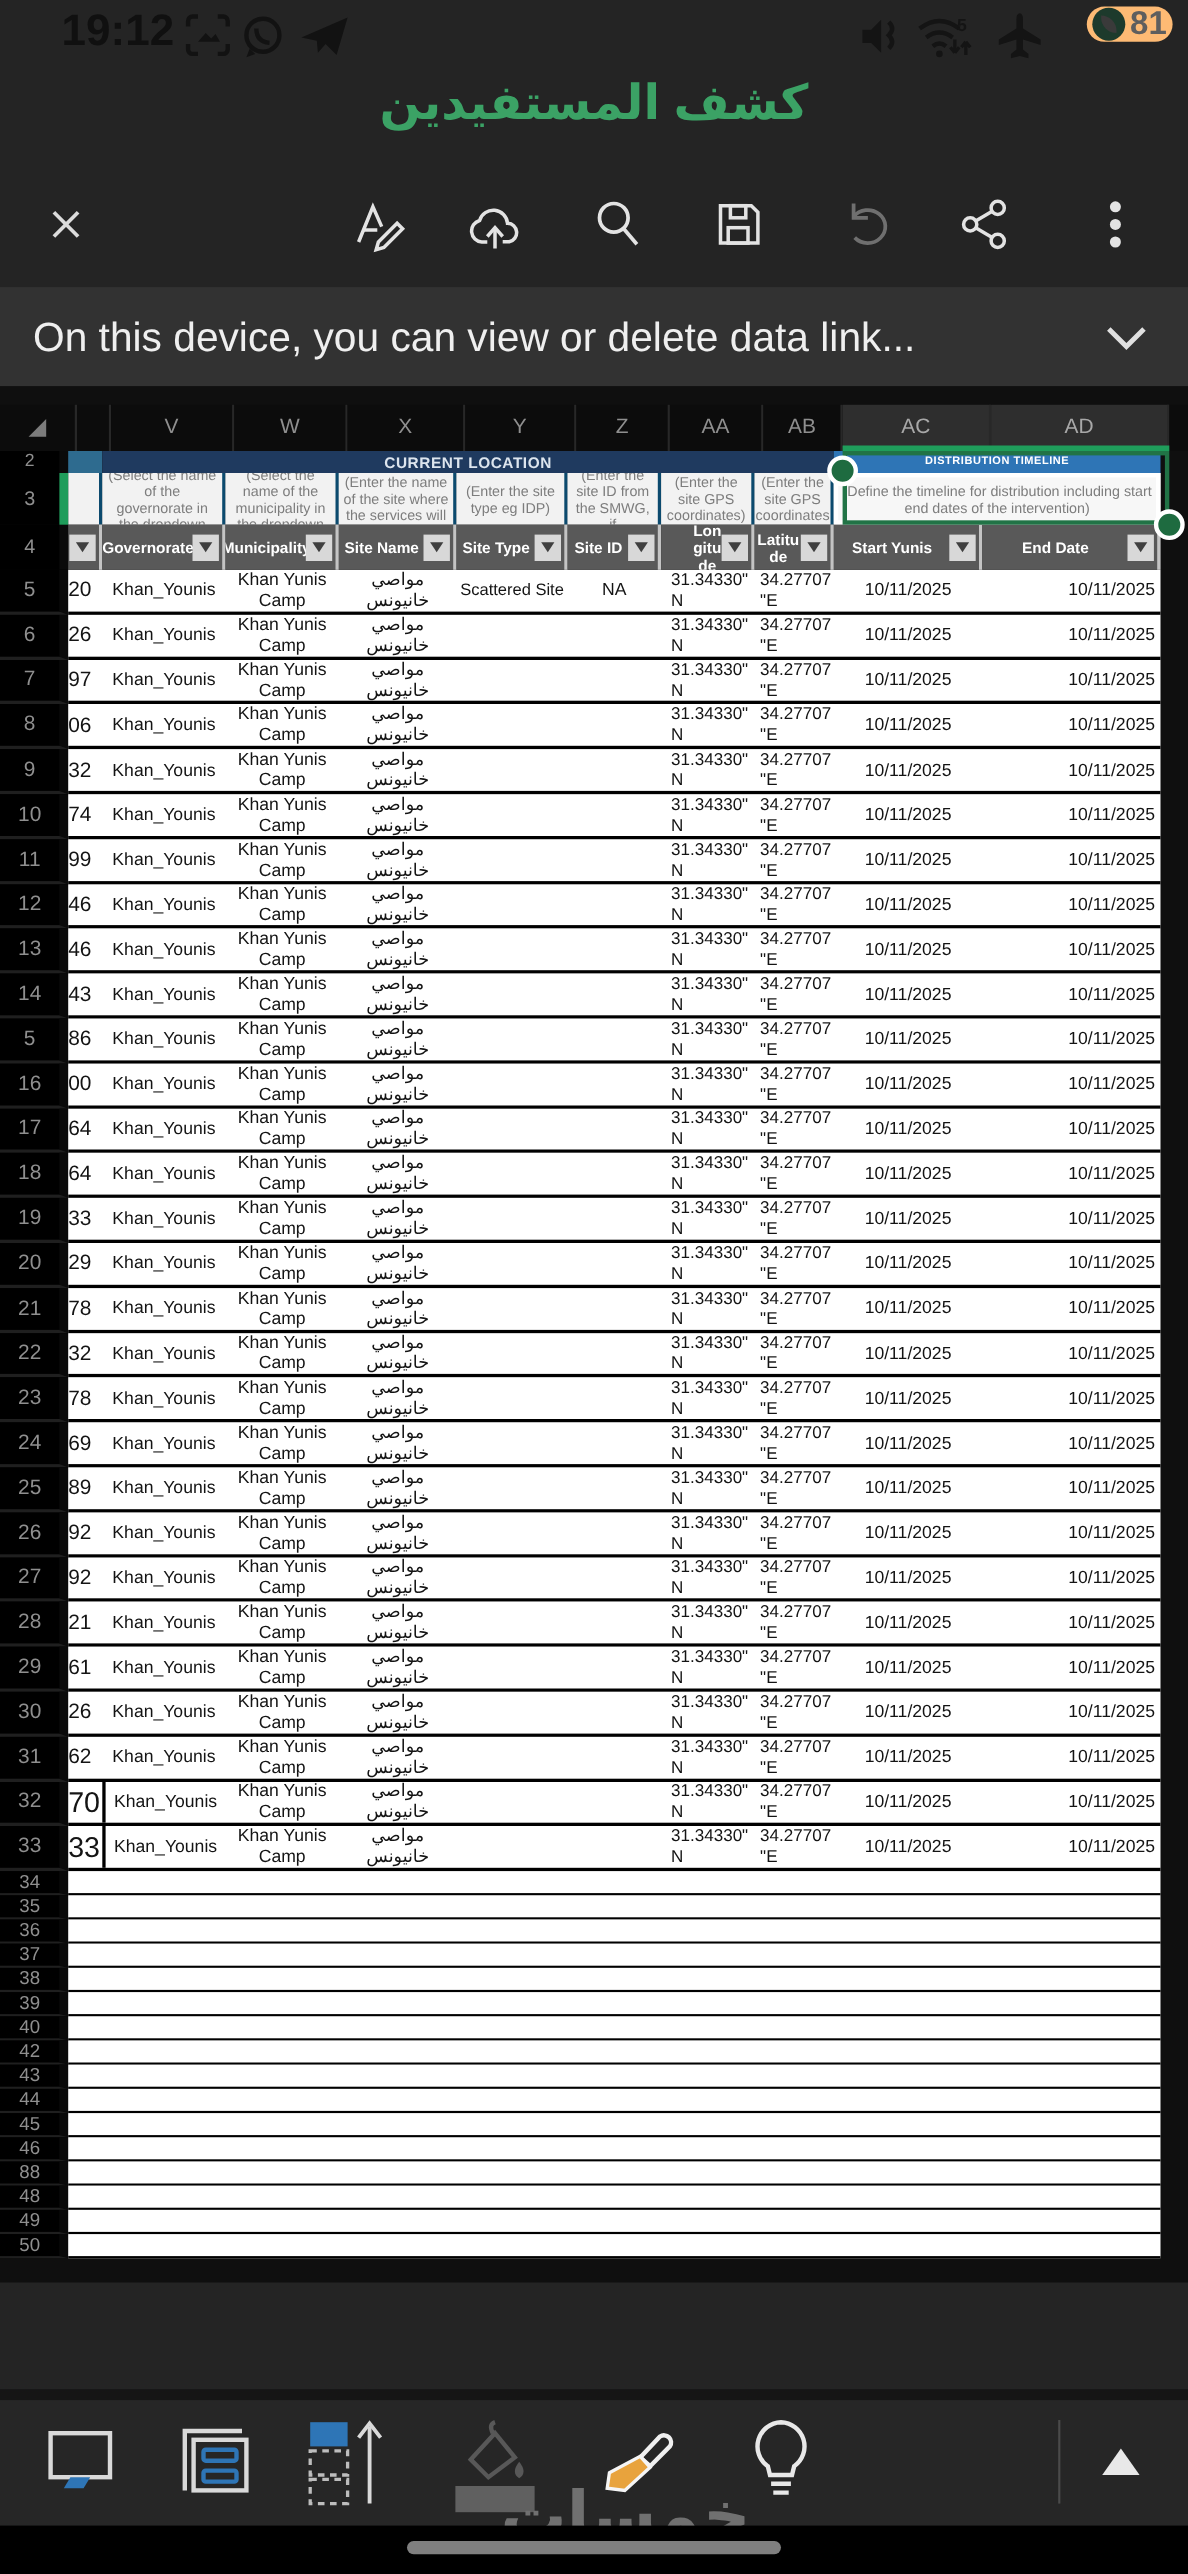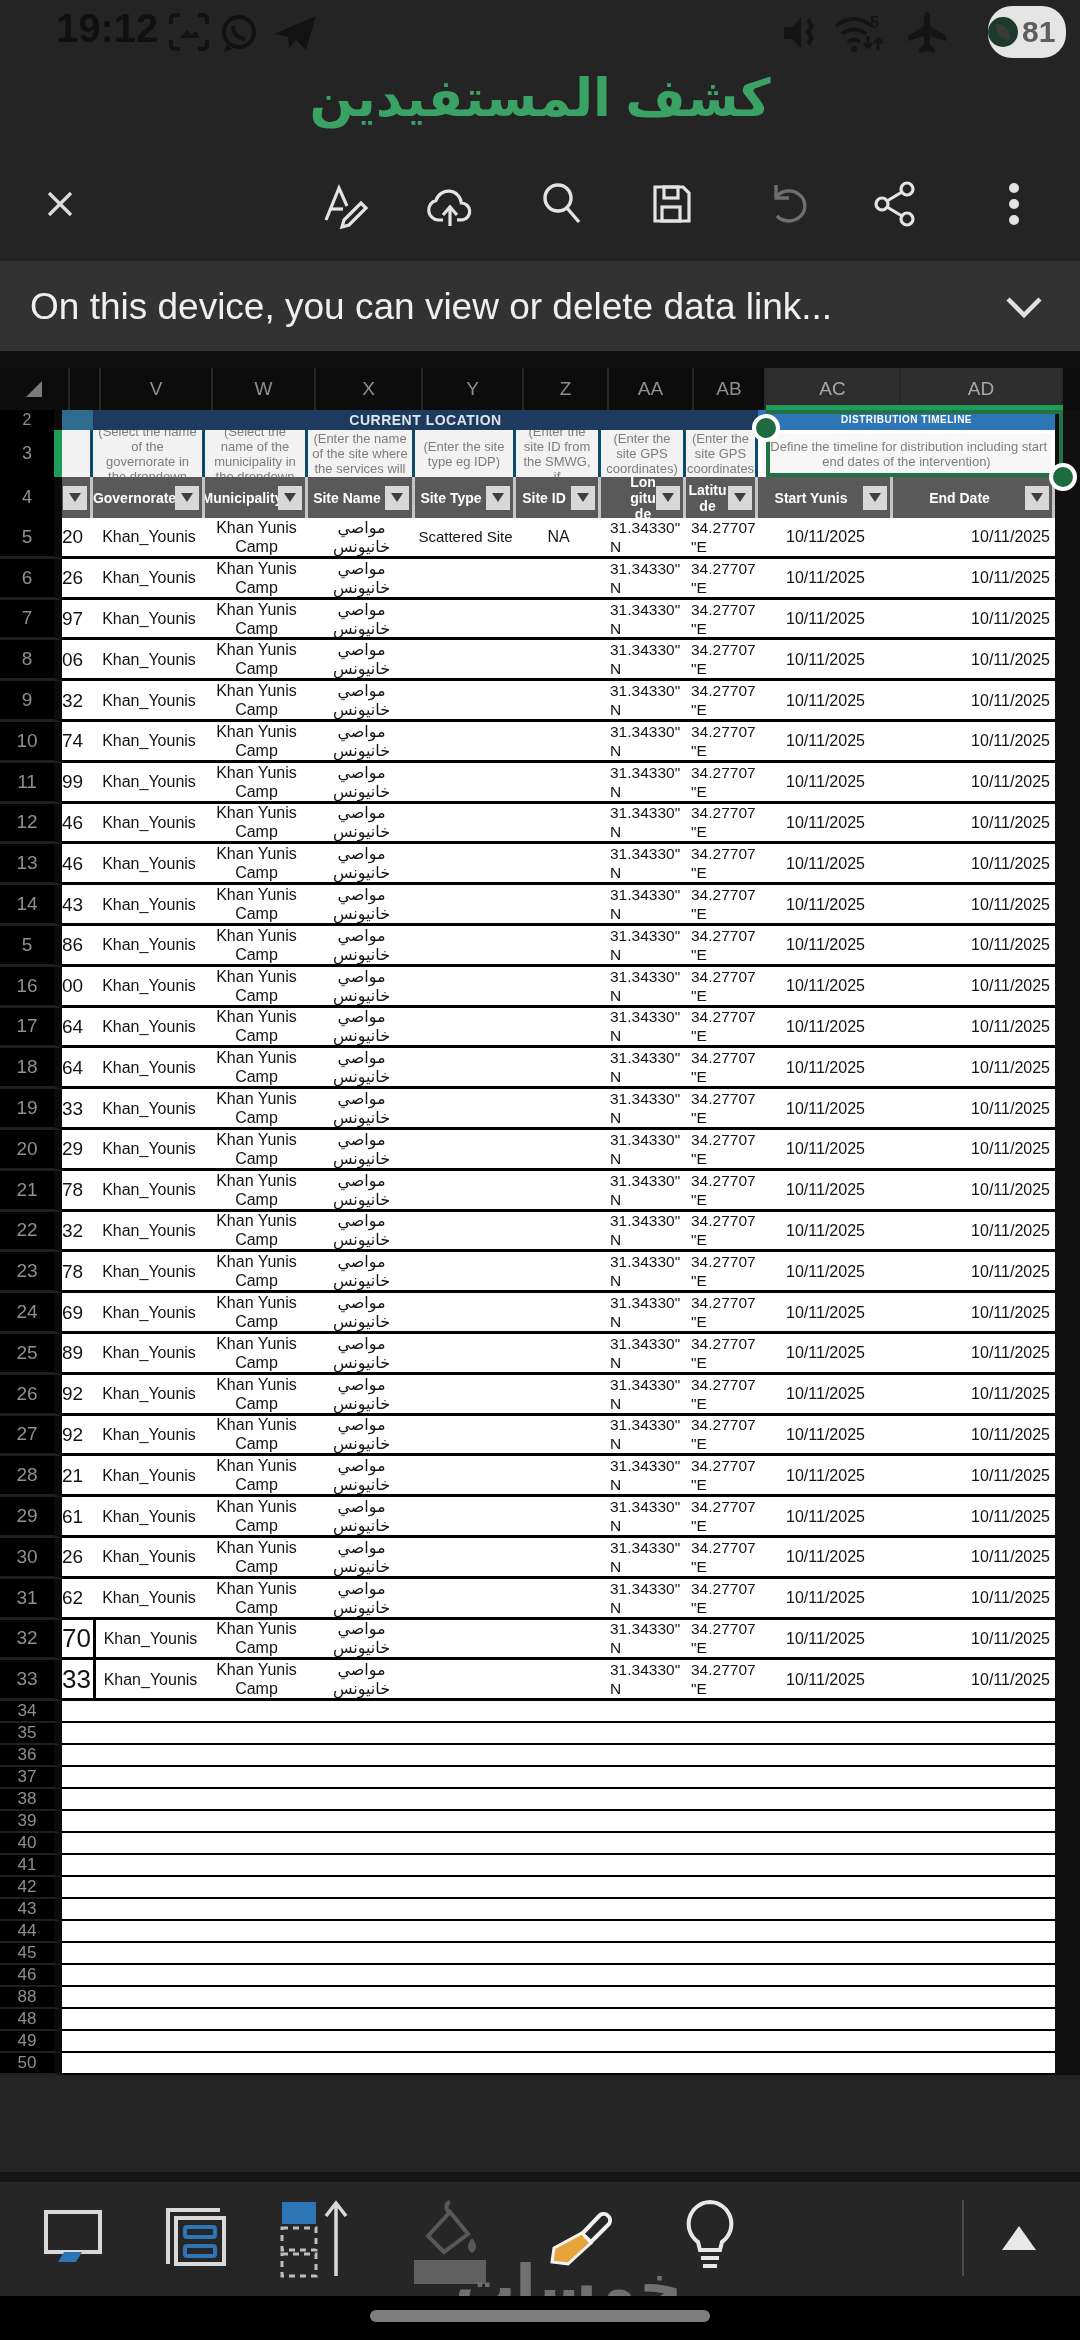--- a/index.html
+++ b/index.html
@@ -11,8 +11,8 @@
   #status-bar{position:absolute;top:0;left:0;width:100%;height:60px;}
   #sb-time{position:absolute;left:56px;top:6px;font-size:40px;font-weight:bold;color:#101010;}
   .sb-ico{position:absolute;top:12px;}
-  #battery-pill{position:absolute;right:14px;top:6px;width:78px;height:52px;border-radius:24px;
-      background:#e5e5e5;display:flex;align-items:center;justify-content:flex-start;gap:4px;}
+  #battery-pill{position:absolute;right:14px;top:6px;width:78px;height:32px;border-radius:24px;
+      background:#fdba74;display:flex;align-items:center;justify-content:center;gap:4px;}
   #battery-pill .leaf{width:30px;height:30px;border-radius:50%;background:#1d3a2c;position:relative;}
   #battery-pill .leaf::after{content:"";position:absolute;left:8px;top:7px;width:14px;height:16px;
       border-radius:0 16px 0 16px;background:#3a3a3a;}

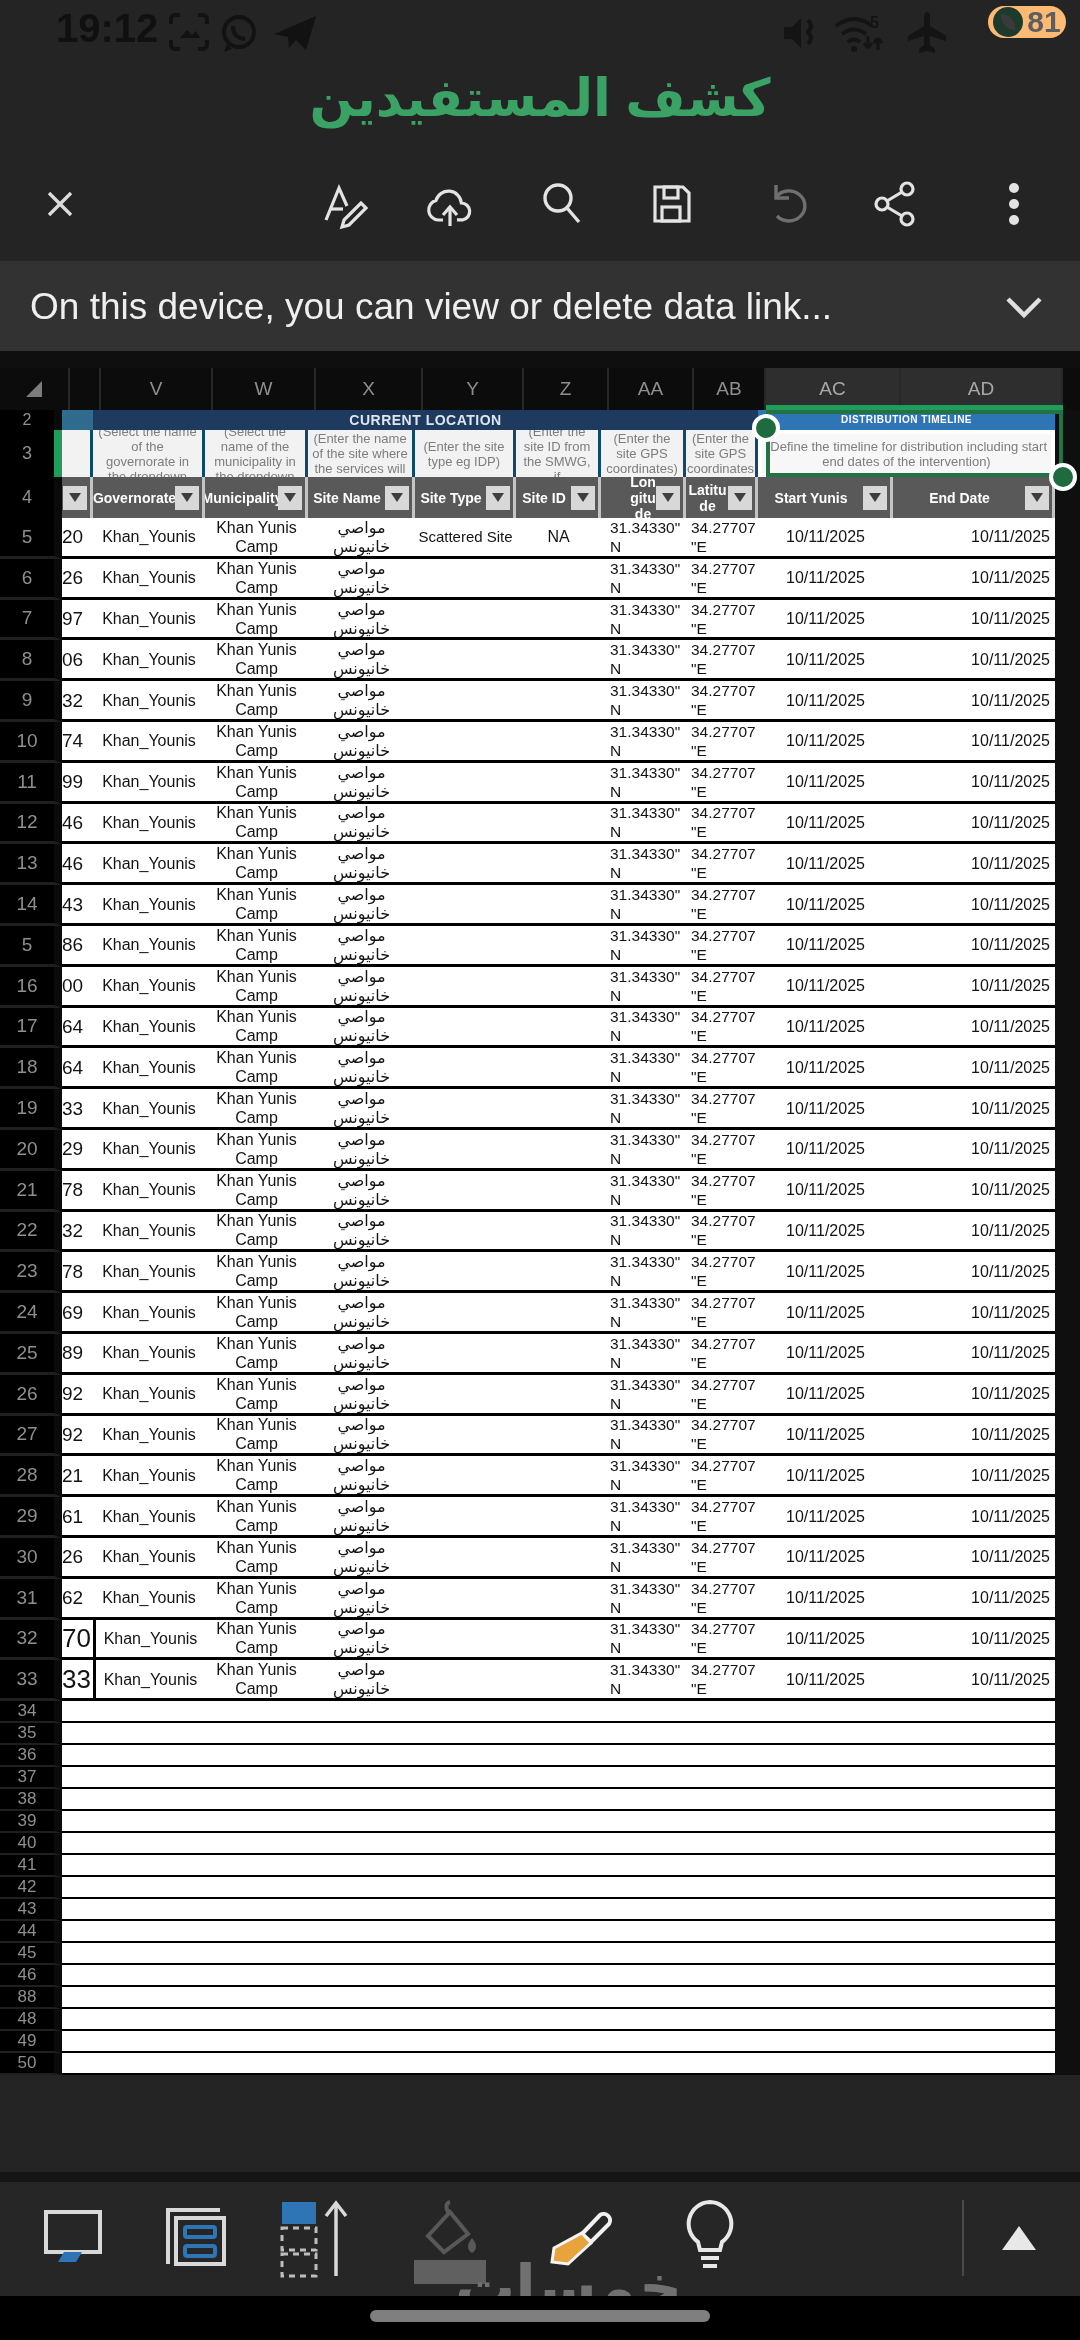--- a/index.html
+++ b/index.html
@@ -20,7 +20,7 @@
 
   
   #title-bar{position:absolute;top:68px;left:0;width:100%;text-align:center;}
-  #title-bar span{color:#3BA265;font-size:52px;font-weight:bold;}
+  #title-bar span{color:#3BA265;font-size:44px;font-weight:bold;}
 
   
   #toolbar{position:absolute;top:150px;left:0;width:100%;height:110px;}

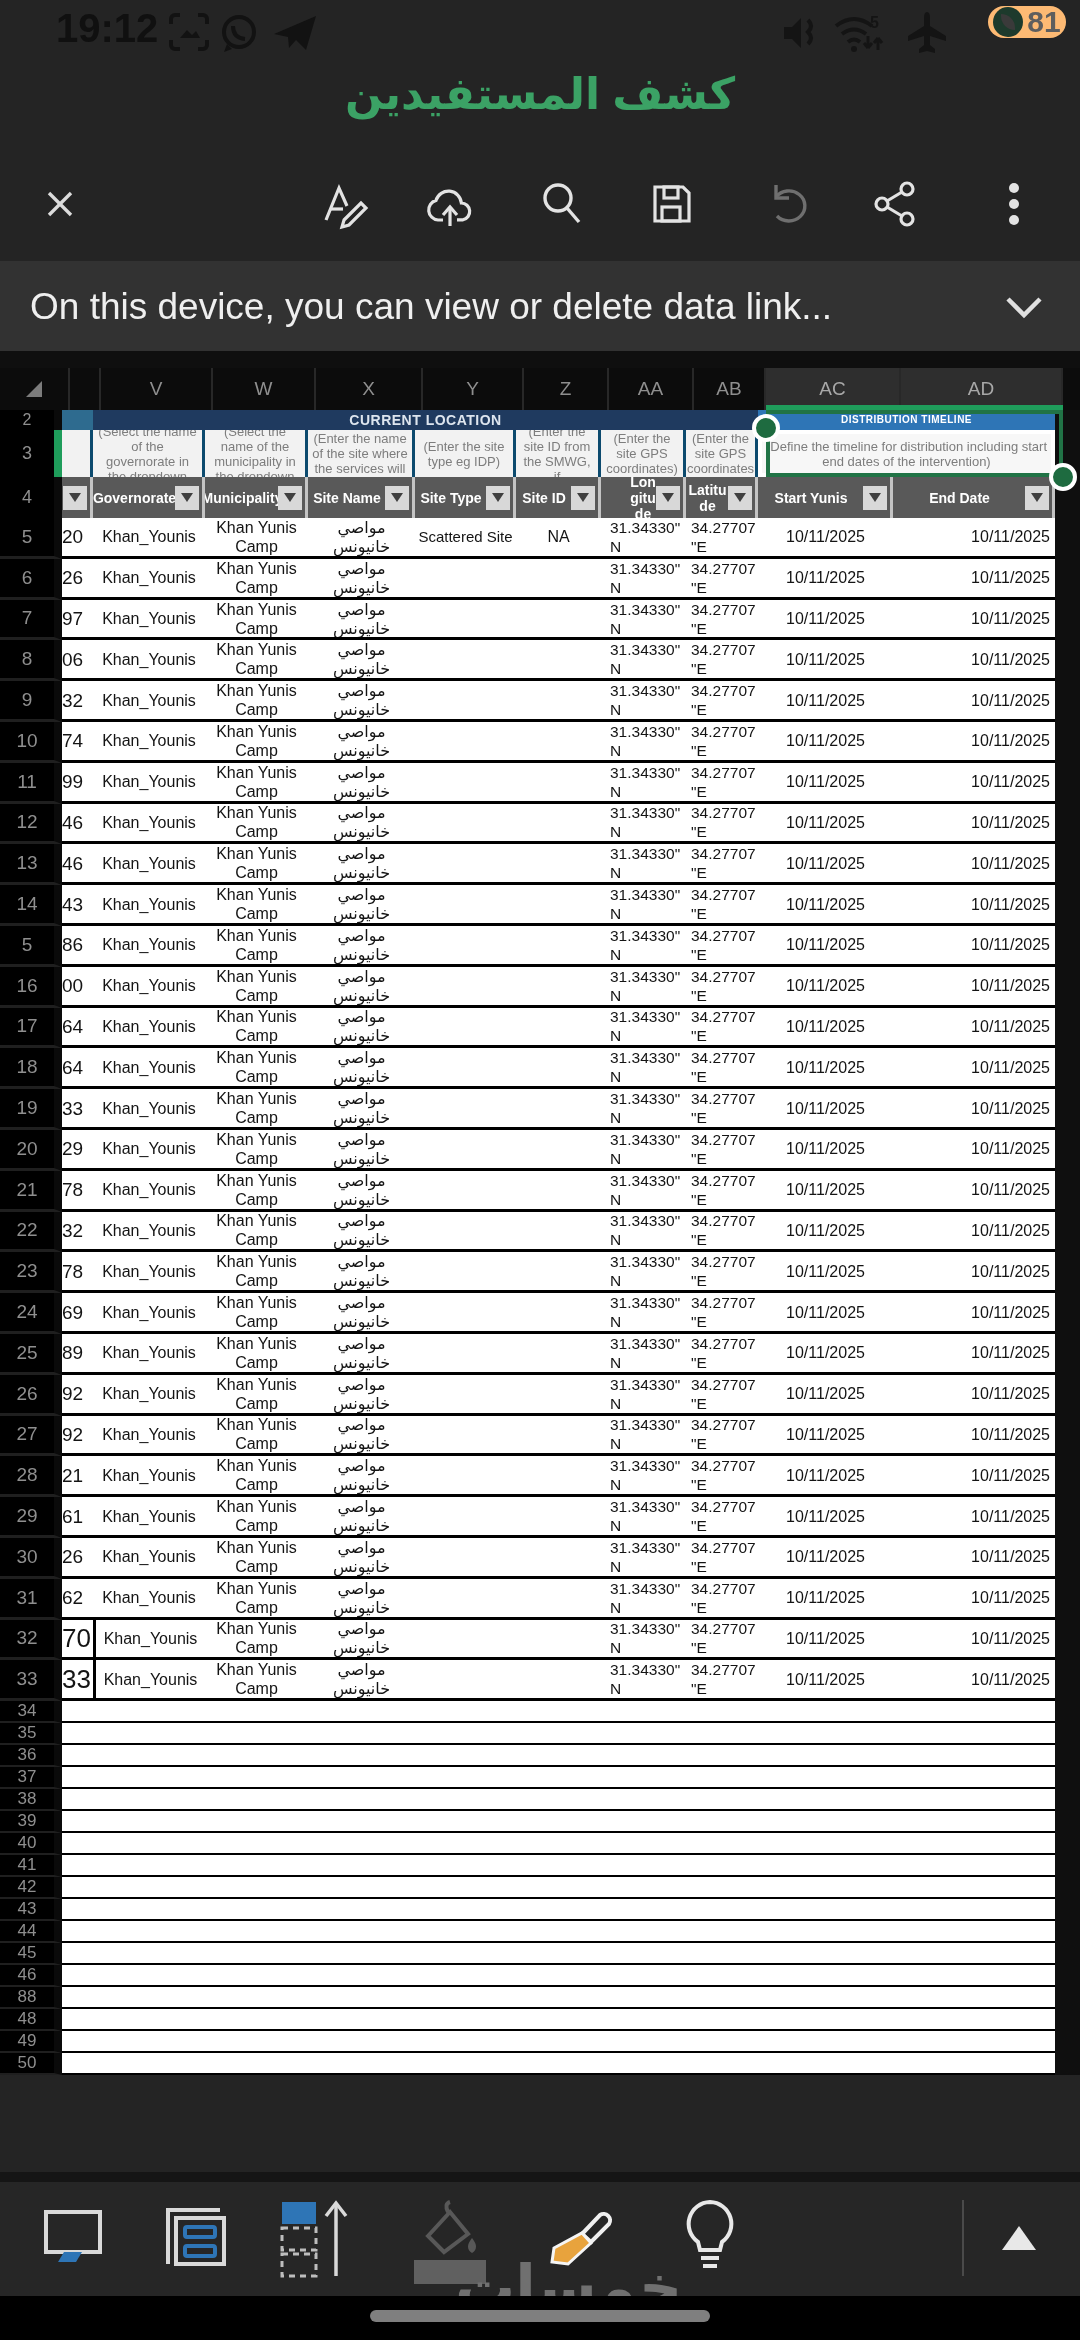--- a/index.html
+++ b/index.html
@@ -842,10 +842,6 @@
             <div class="ecell"></div>
           </div>
           <div class="erow">
-            <div class="rn">41</div>
-            <div class="ecell"></div>
-          </div>
-          <div class="erow">
             <div class="rn">42</div>
             <div class="ecell"></div>
           </div>

